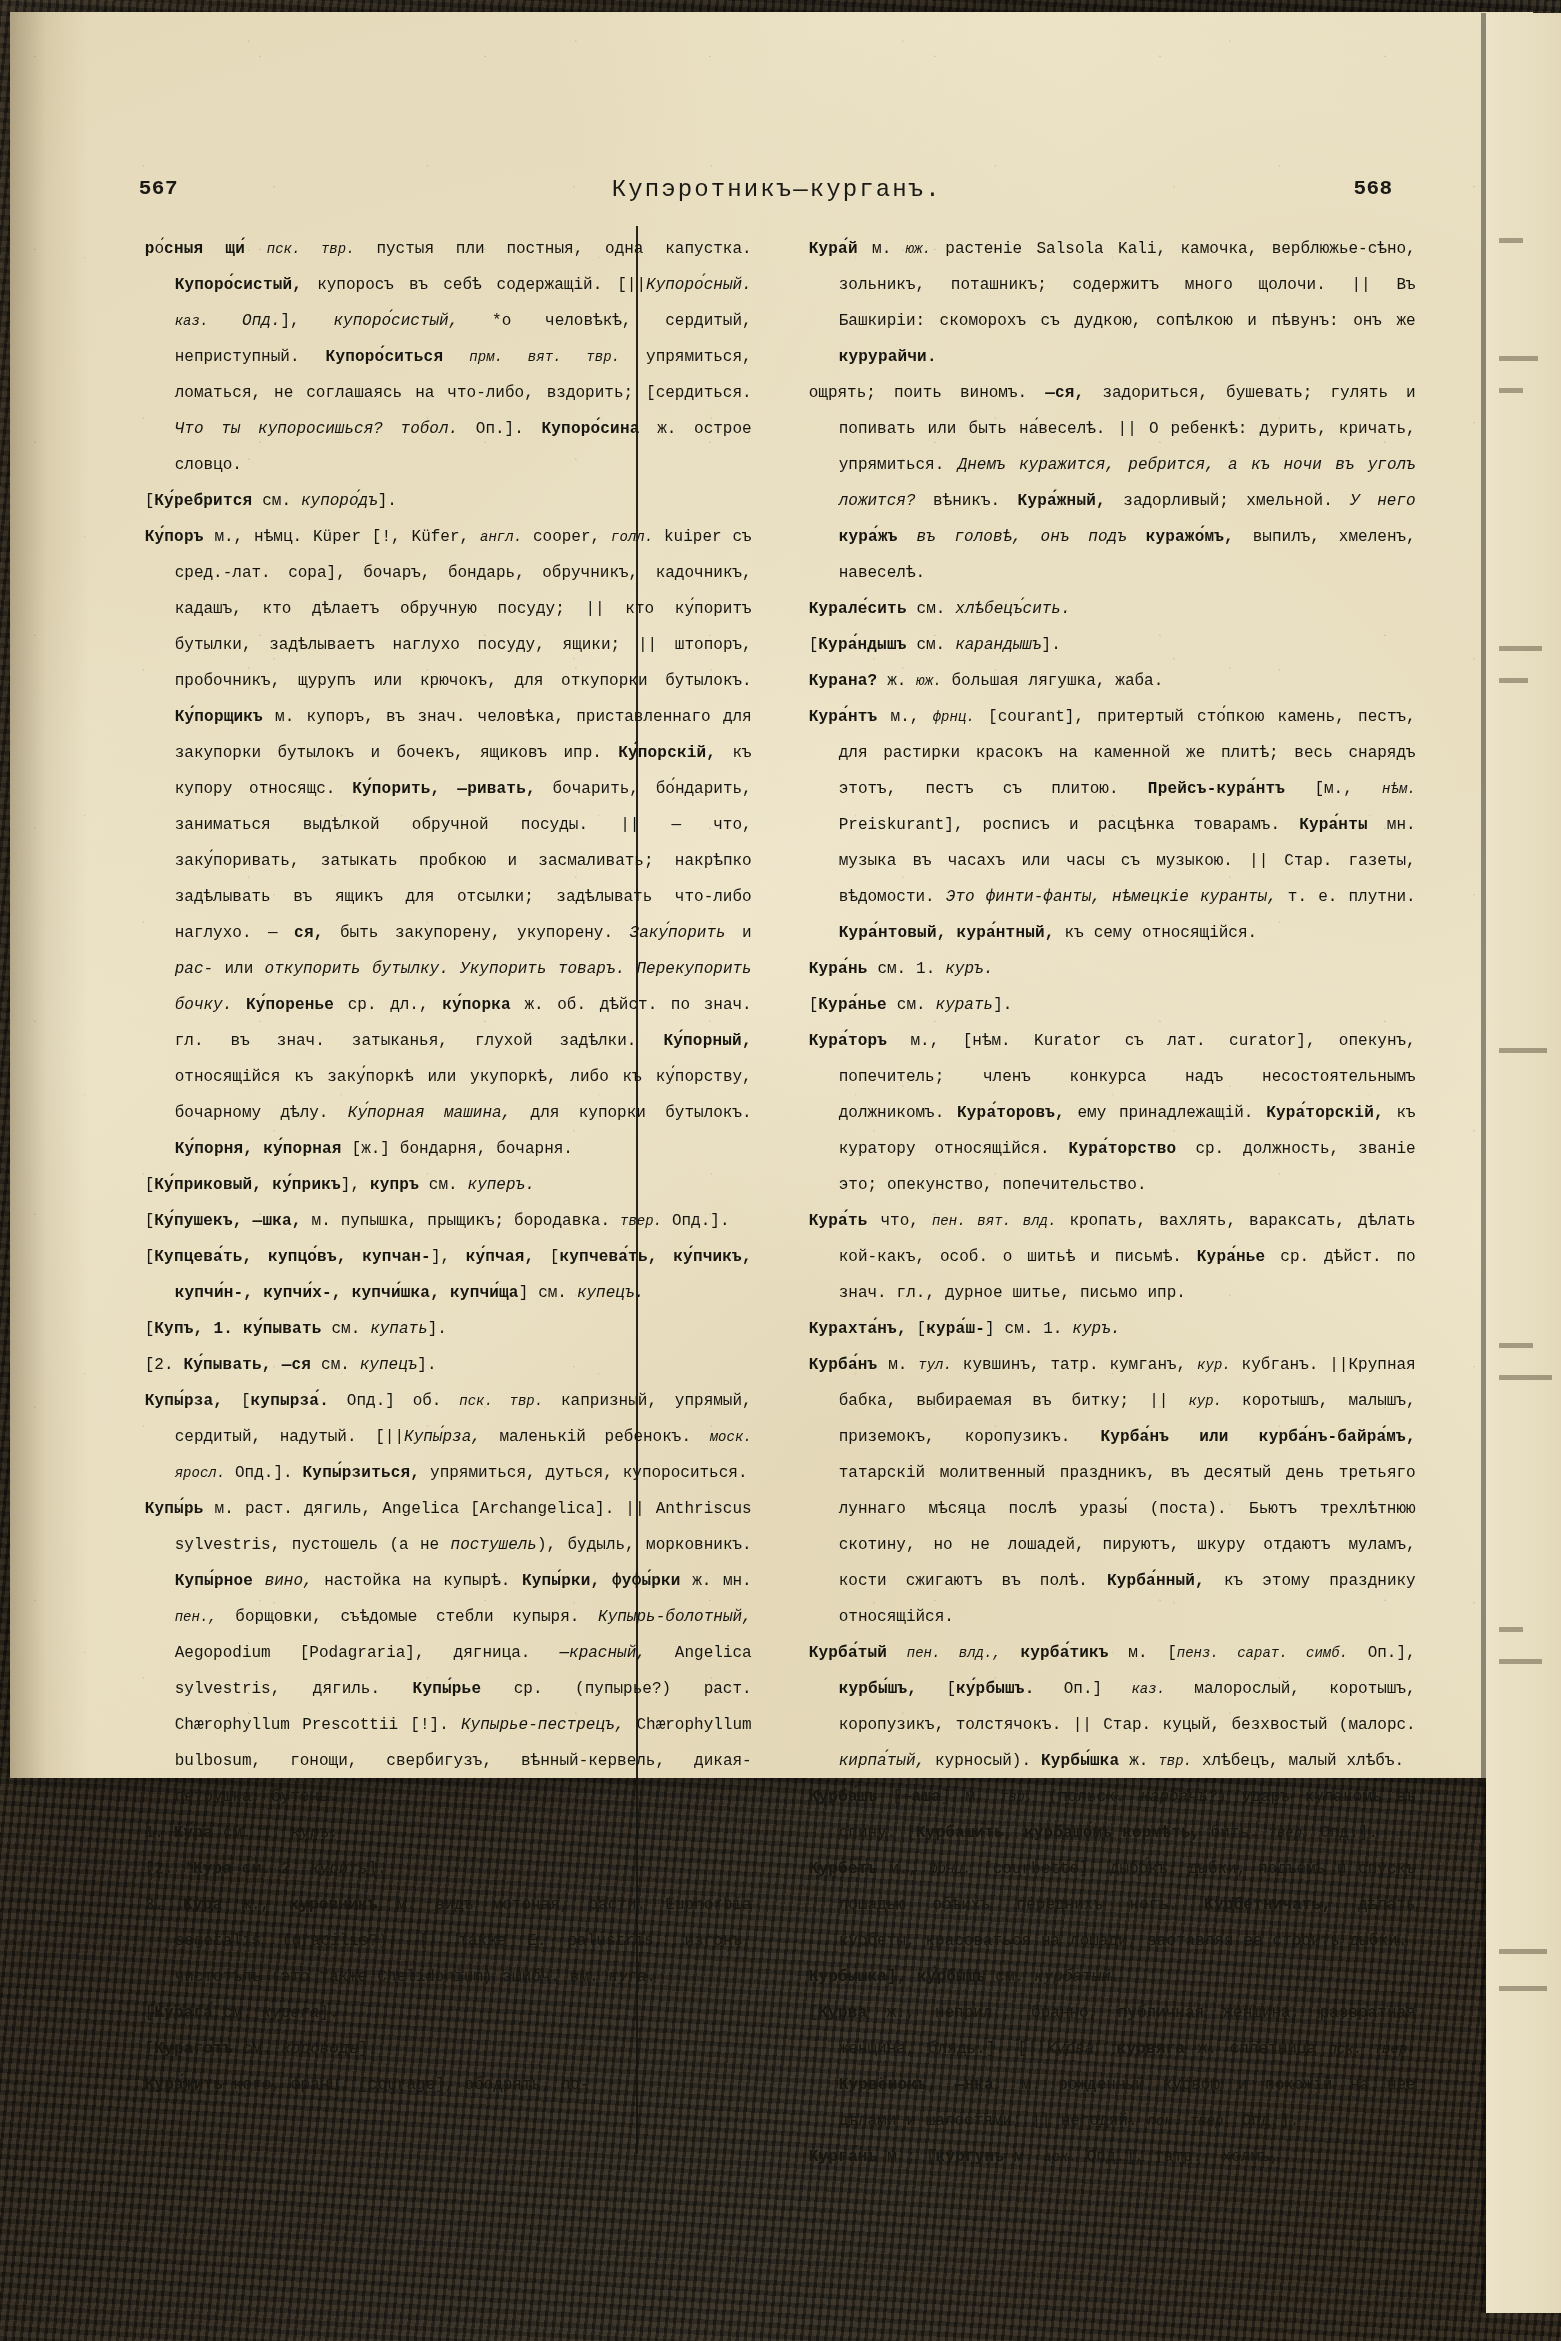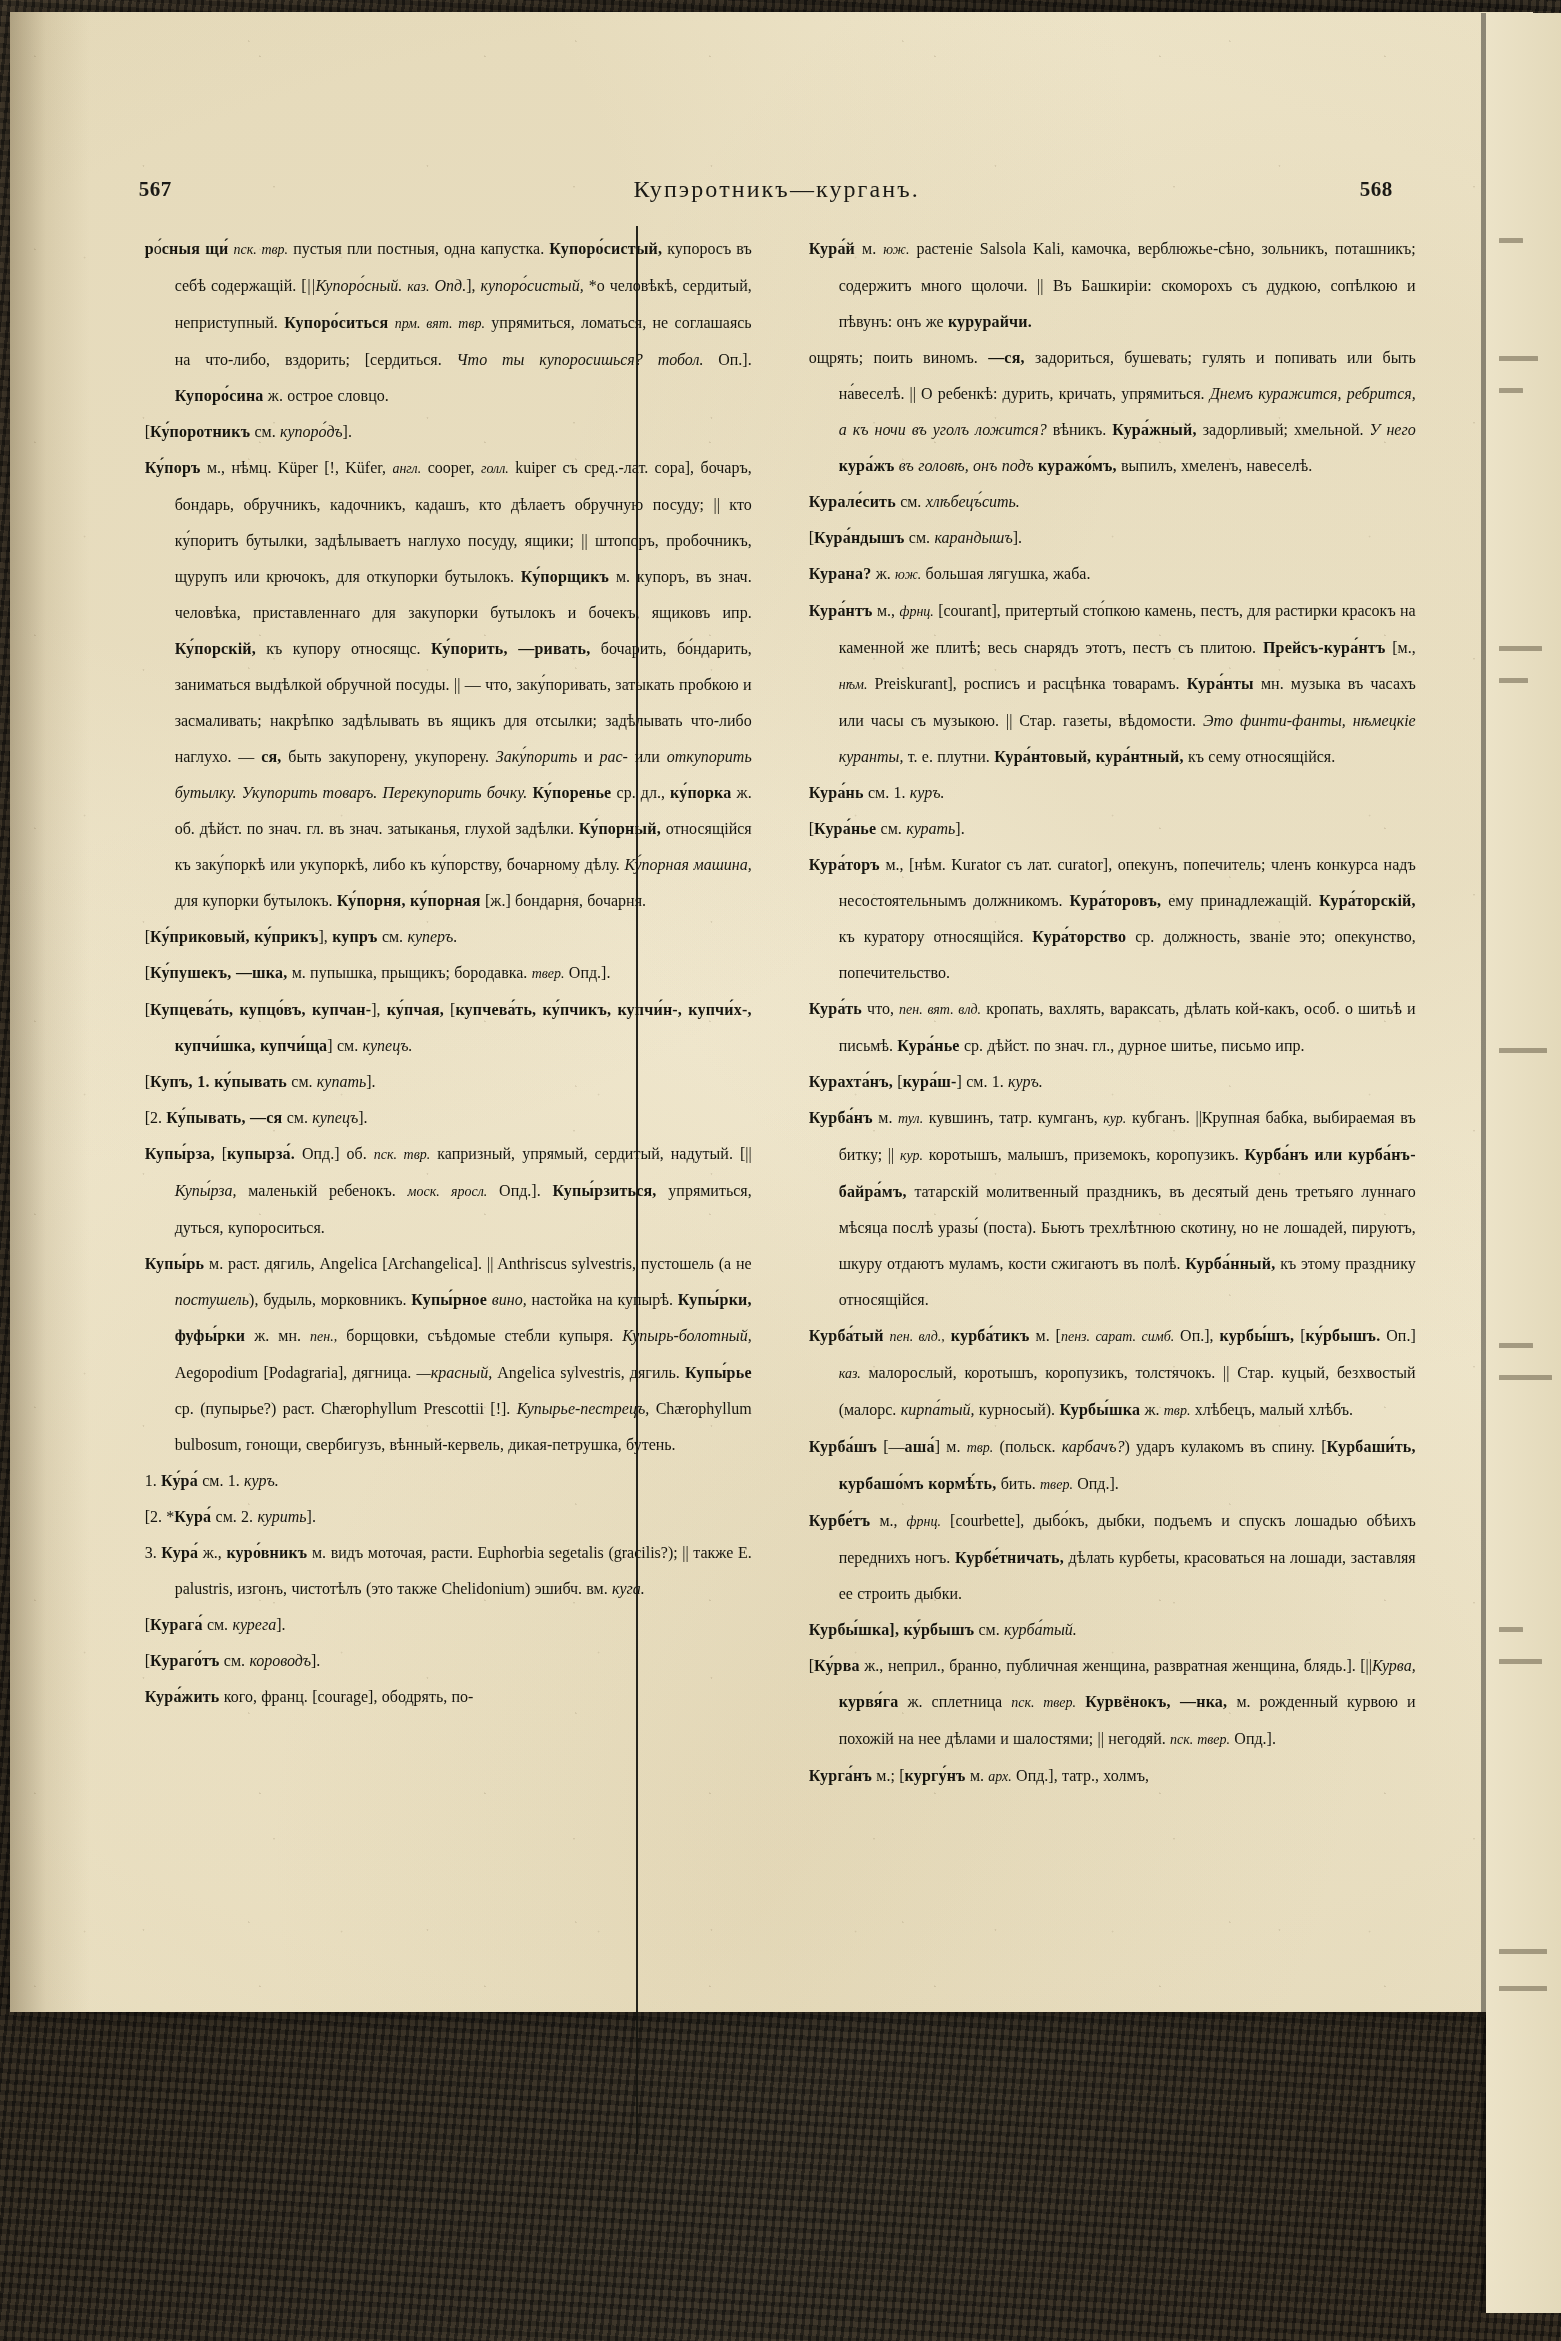--- a/index.html
+++ b/index.html
@@ -34,11 +34,12 @@
     left: 9.7px;
     top: 11.8px;
     width: 1523px;
-    height: 2000px;
+    height: 1766px;
     background:
       radial-gradient(ellipse 150% 90% at 50% 50%,
         #f2ead2 0%, #efe6cb 55%, #e6dcbd 85%, #dbd0ae 100%);
     box-shadow: 0 0 21.4px rgba(0,0,0,0.55);
+    font-family: Liberation Mono, monospace;
   }
   
   #page::before {

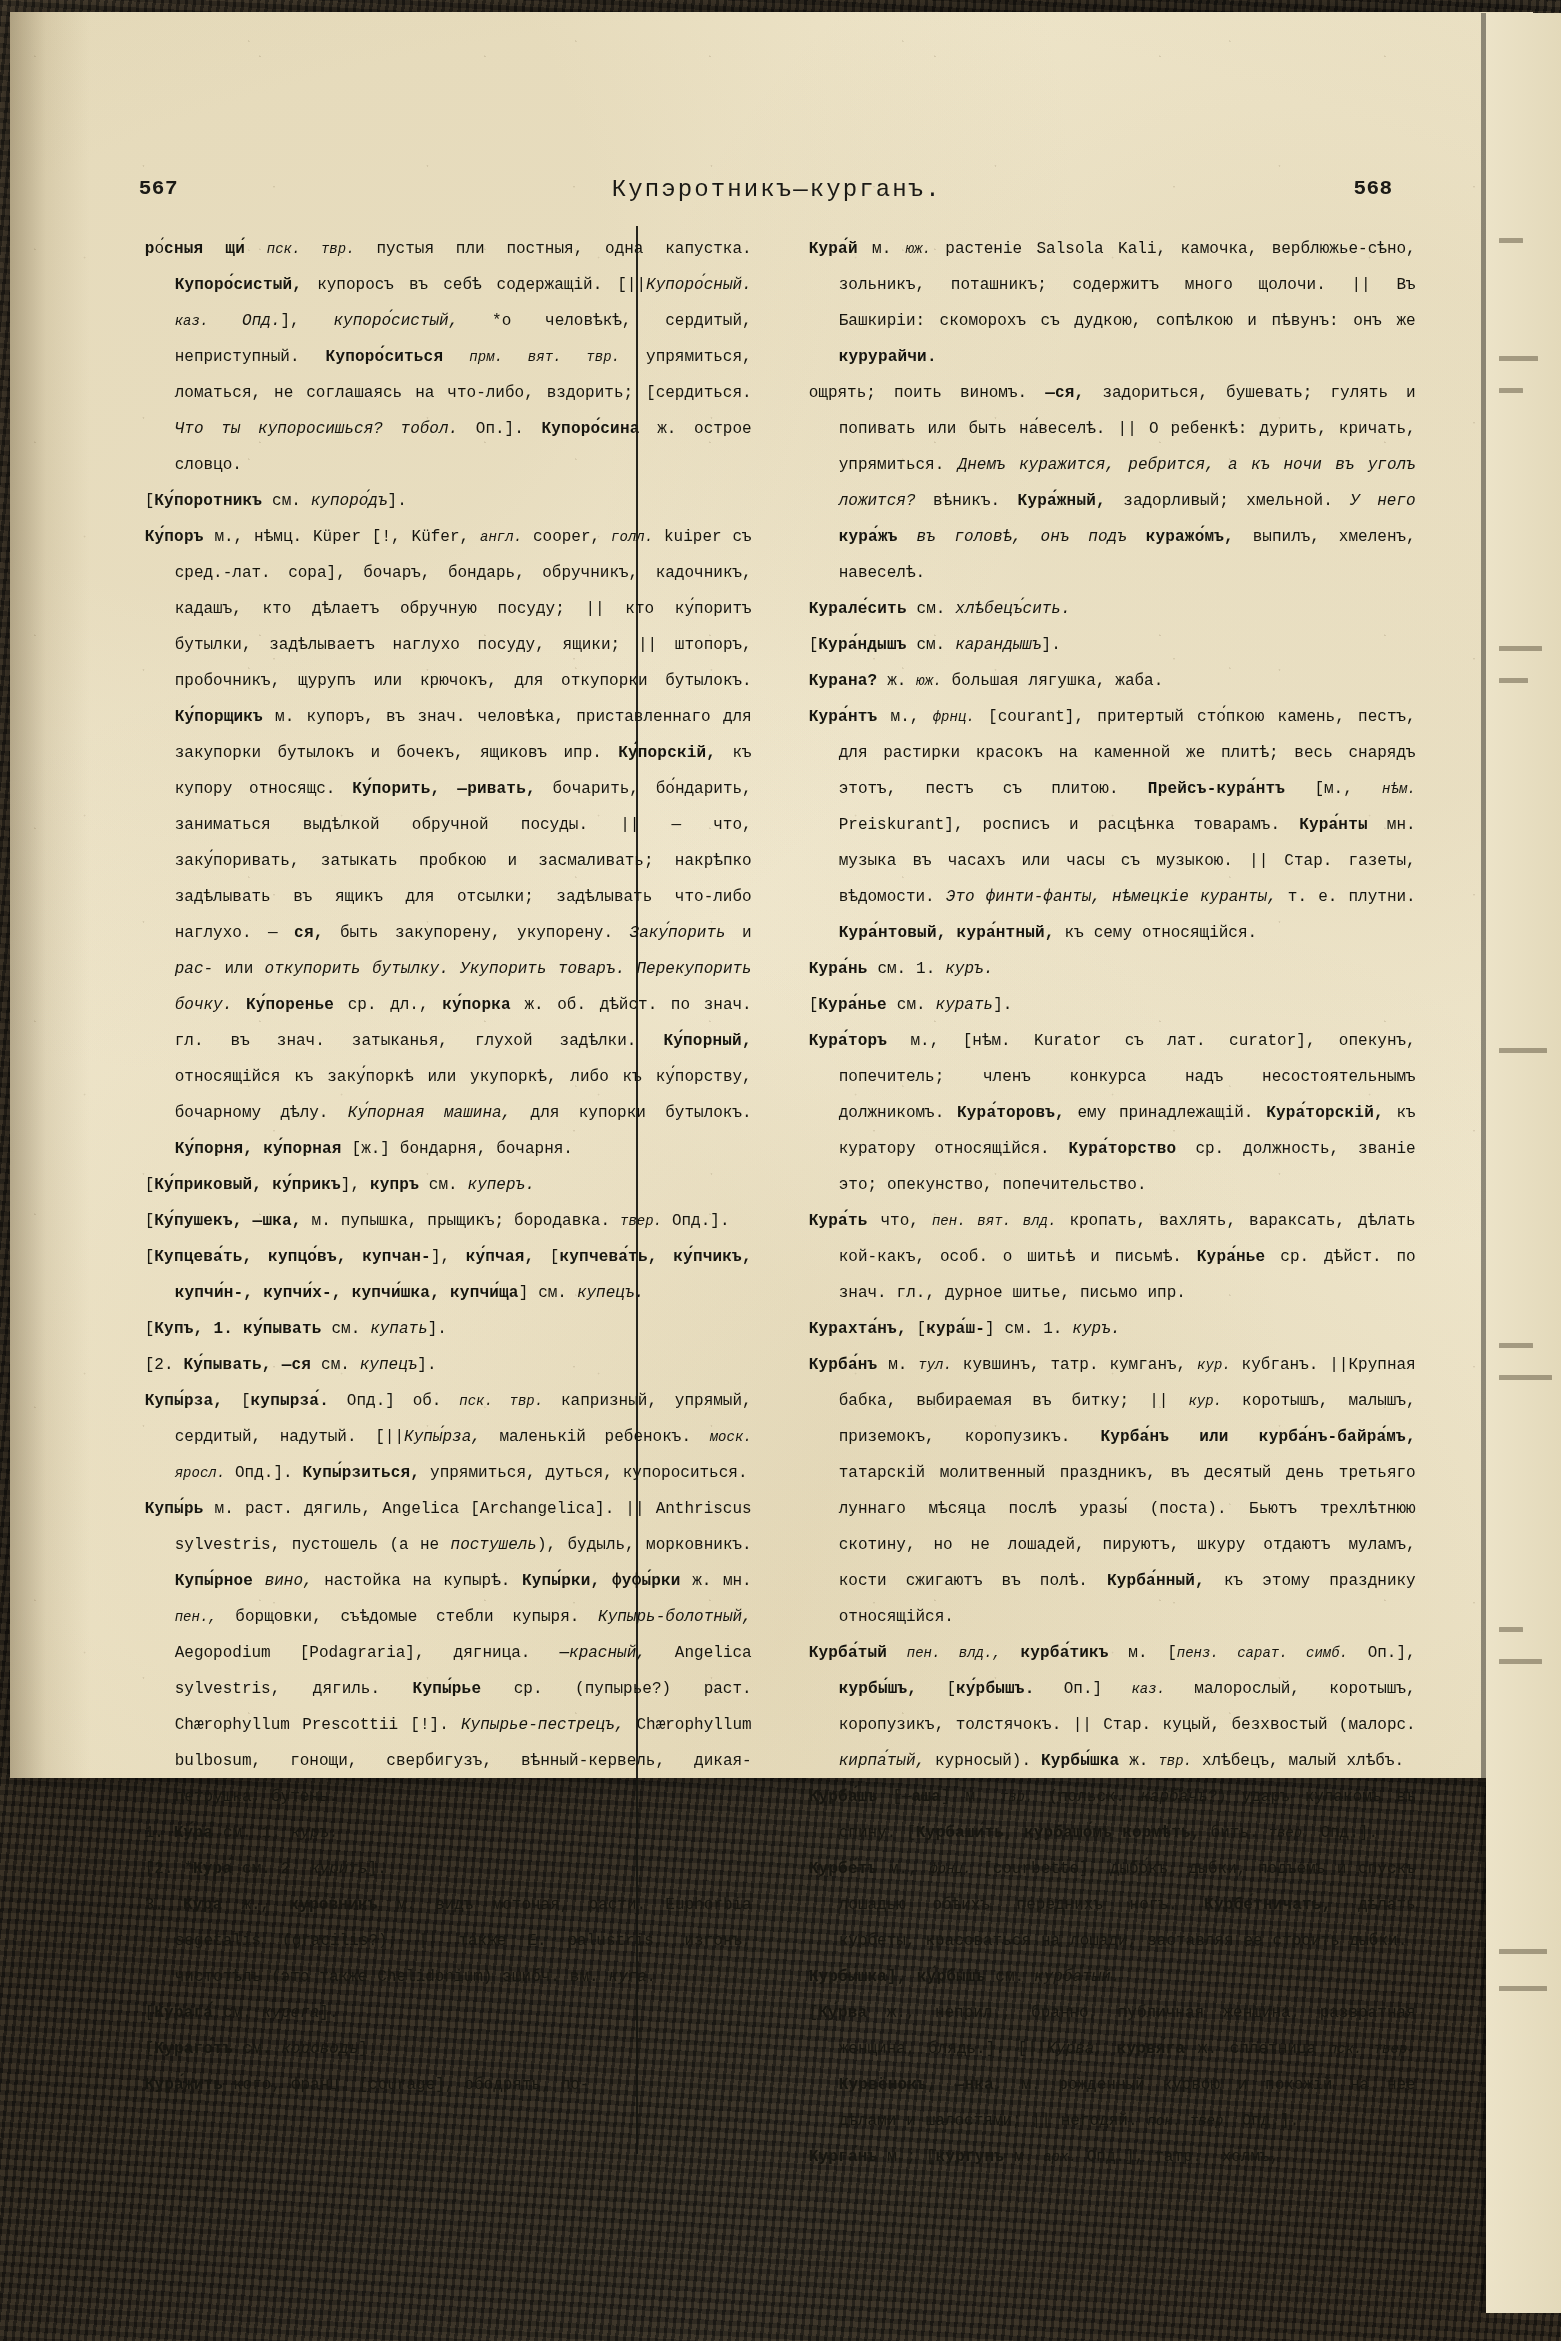--- a/index.html
+++ b/index.html
@@ -188,7 +188,7 @@
   <div id="columns">
     <div class="column left" id="col-left">
         <p class="entry"><b>р</b>о́<b>сныя щи́</b> <i class="sm">пск. твр.</i> пустыя пли постныя, одна капустка. <b>Купоро́систый,</b> купоросъ въ себѣ содержащій. [<i>||Купоро́сный. <span class="sm">каз.</span> Опд.</i>], <i>купоро́систый,</i> *о человѣкѣ, сердитый, неприступный. <b>Купоро́ситься</b> <i class="sm">прм. вят. твр.</i> упрямиться, ломаться, не соглашаясь на что-либо, вздорить; [сердиться. <i>Что ты купоросишься? тобол.</i> Оп.]. <b>Купоро́сина</b> ж. острое словцо.</p>
-        <p class="entry">[<b>Ку́поротникъ</b> см. <i>купоро́дъ</i>].</p>
+        <p class="entry">[<b>Ку́ребрится</b> см. <i>купоро́дъ</i>].</p>
         <p class="entry"><b>Ку́поръ</b> м., нѣмц. Küper [!, Küfer, <span class="sm">англ.</span> cooper, <span class="sm">голл.</span> kuiper съ сред.-лат. copa], бочаръ, бондарь, обручникъ, кадочникъ, кадашъ, кто дѣлаетъ обручную посуду; || кто ку́поритъ бутылки, задѣлываетъ наглухо посуду, ящики; || штопоръ, пробочникъ, щурупъ или крючокъ, для откупорки бутылокъ. <b>Ку́порщикъ</b> м. купоръ, въ знач. человѣка, приставленнаго для закупорки бутылокъ и бочекъ, ящиковъ ипр. <b>Ку́порскій,</b> къ купору относящс. <b>Ку́порить, —ривать,</b> бочарить, бо́ндарить, заниматься выдѣлкой обручной посуды. || — что, заку́поривать, затыкать пробкою и засмаливать; накрѣпко задѣлывать въ ящикъ для отсылки; задѣлывать что-либо наглухо. — <b>ся,</b> быть закупорену, укупорену. <i>Заку́порить</i> и <i>рас-</i> или <i>откупорить бутылку. Укупорить товаръ. Перекупорить бочку.</i> <b>Ку́поренье</b> ср. дл., <b>ку́порка</b> ж. об. дѣйст. по знач. гл. въ знач. затыканья, глухой задѣлки. <b>Ку́порный,</b> относящійся къ заку́поркѣ или укупоркѣ, либо къ ку́порству, бочарному дѣлу. <i>Ку́порная машина,</i> для купорки бутылокъ. <b>Ку́порня, ку́порная</b> [ж.] бондарня, бочарня.</p>
         <p class="entry">[<b>Ку́приковый, ку́прикъ</b>], <b>купръ</b> см. <i>куперъ.</i></p>
         <p class="entry">[<b>Ку́пушекъ, —шка,</b> м. пупышка, прыщикъ; бородавка. <i class="sm">твер.</i> Опд.].</p>

